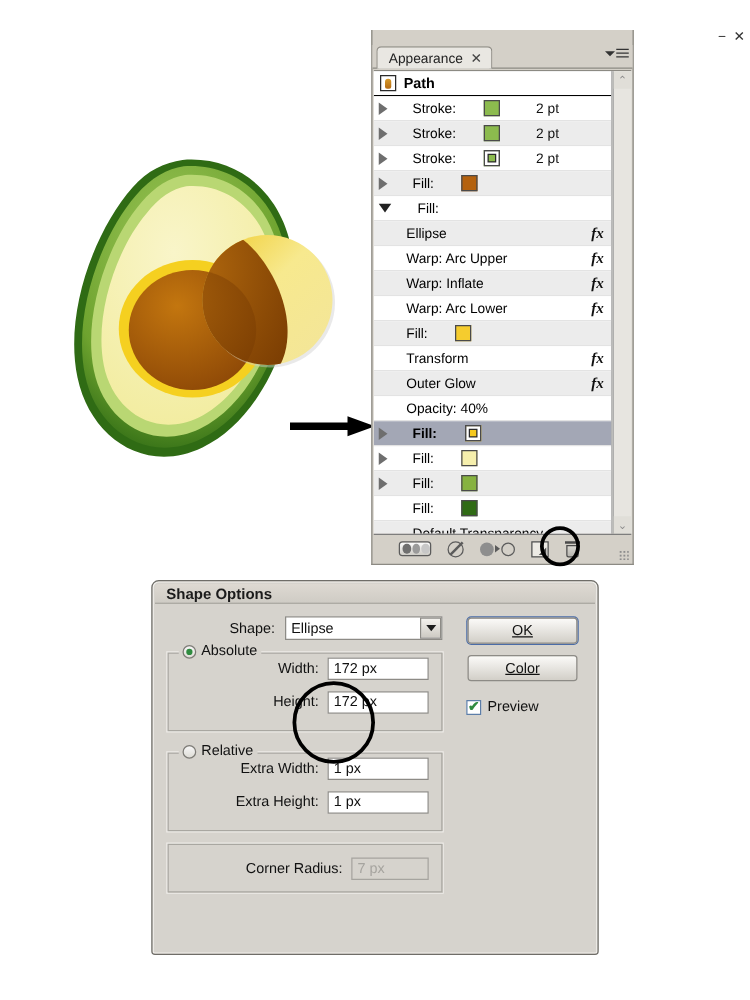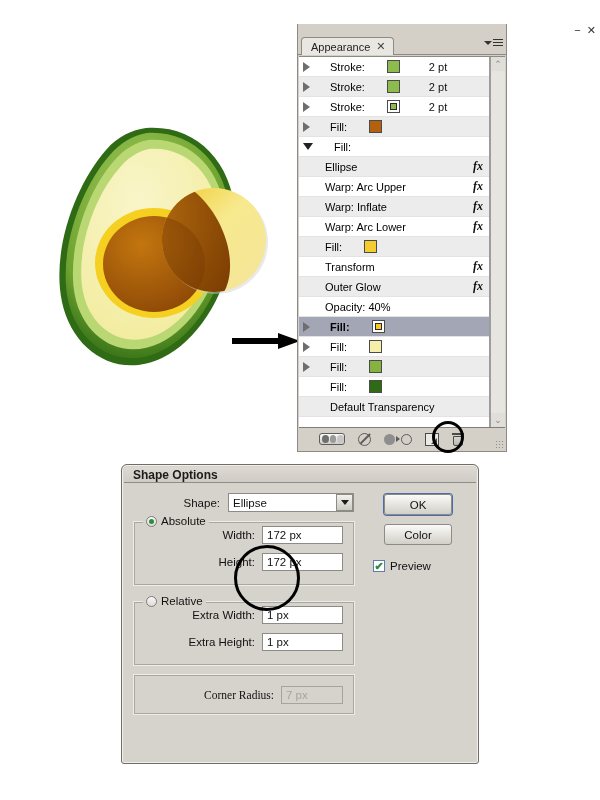--- a/index.html
+++ b/index.html
@@ -370,6 +370,12 @@
     <div class="panel-body">
       <div class="rows">
 
+        <div class="row head">
+          <span class="objicon">
+              <i></i>
+            </span>
+          <span>Path</span>
+        </div>
 
         <div id="row-host">
             <div class="row">

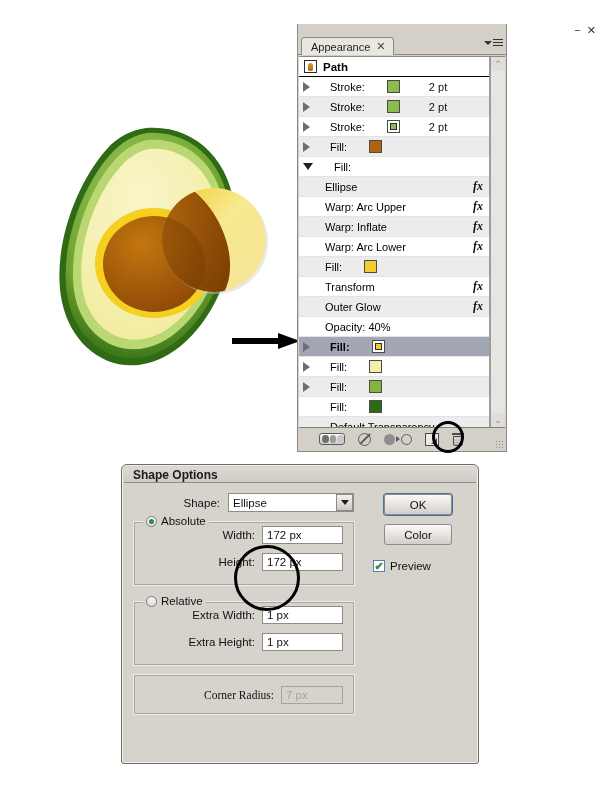--- a/index.html
+++ b/index.html
@@ -246,11 +246,11 @@
   }
 
   .btn {
-    width: 68px; height: 21px;
+    width: 88px; height: 21px;
     background: linear-gradient(#fbfaf8, #d2cfc8);
     border: 1px solid #8d8b86; border-radius: 3px;
     display: flex; align-items: center; justify-content: center;
-    font-size: 11.5px; color: #111;
+    font-size: 11.5px; color: #111; text-decoration: underline;
   }
   .btn.primary { box-shadow: 0 0 0 1px #4a6ca8; }
 

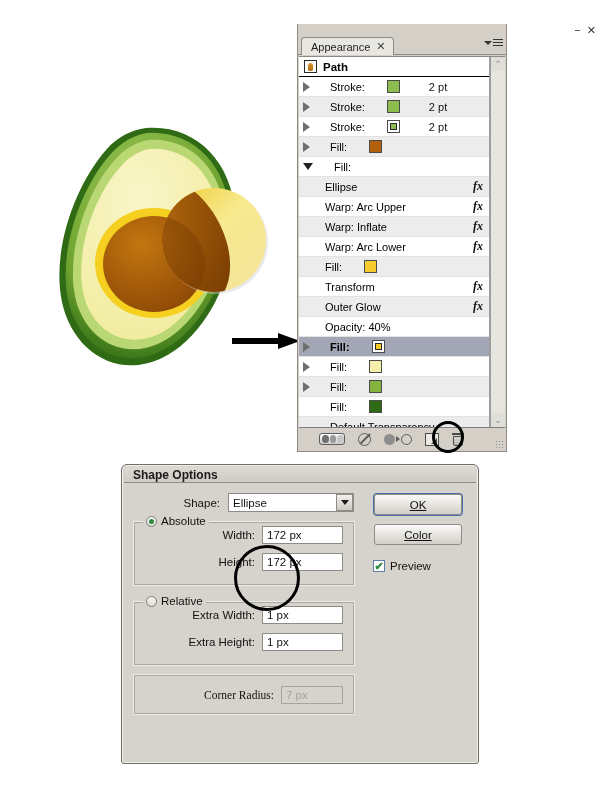--- a/index.html
+++ b/index.html
@@ -553,7 +553,7 @@
 
           <div class="fieldset" style="width:220px; margin-top:10px; padding-top:10px; padding-bottom:9px;">
             <div class="frow" style="justify-content:flex-end; margin-bottom:0;">
-              <span class="flabel" style="margin-right:7px;font-family:Liberation Serif, serif;">Corner Radius:</span>
+              <span class="flabel" style="margin-right:7px;">Corner Radius:</span>
               <span class="tinput disabled" style="width:62px;">7 px</span>
             </div>
           </div>

